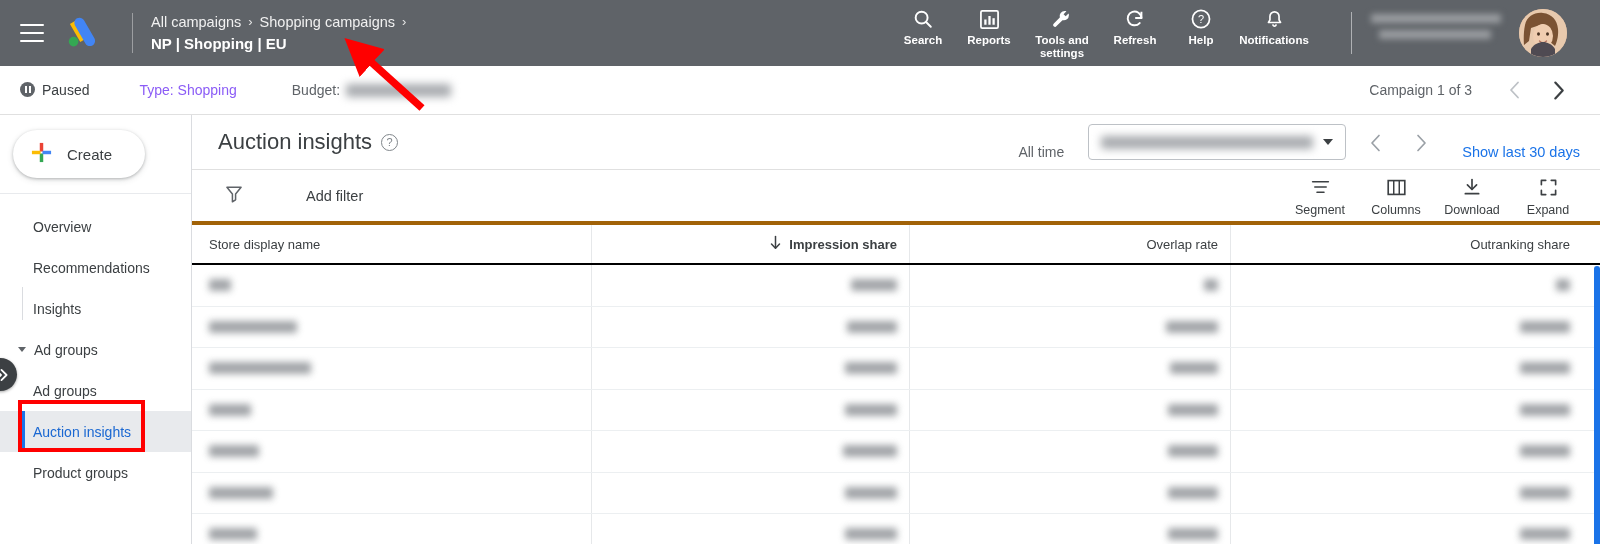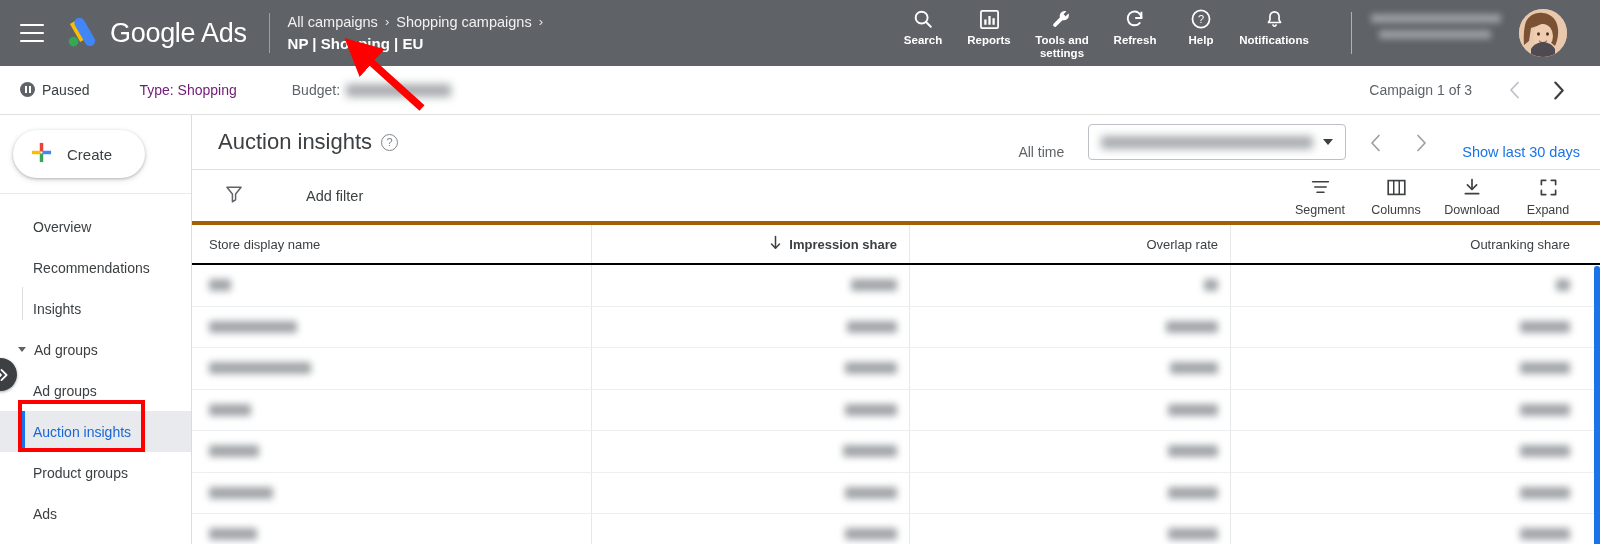--- a/index.html
+++ b/index.html
@@ -246,7 +246,6 @@
           <circle cx="9.6" cy="24.6" r="4.8" fill="#34a853"></circle>
         </svg>
       </span>
-      <span class="ads-wordmark">Google Ads</span>
     </div>
 
     <div class="hdr-divider"></div>

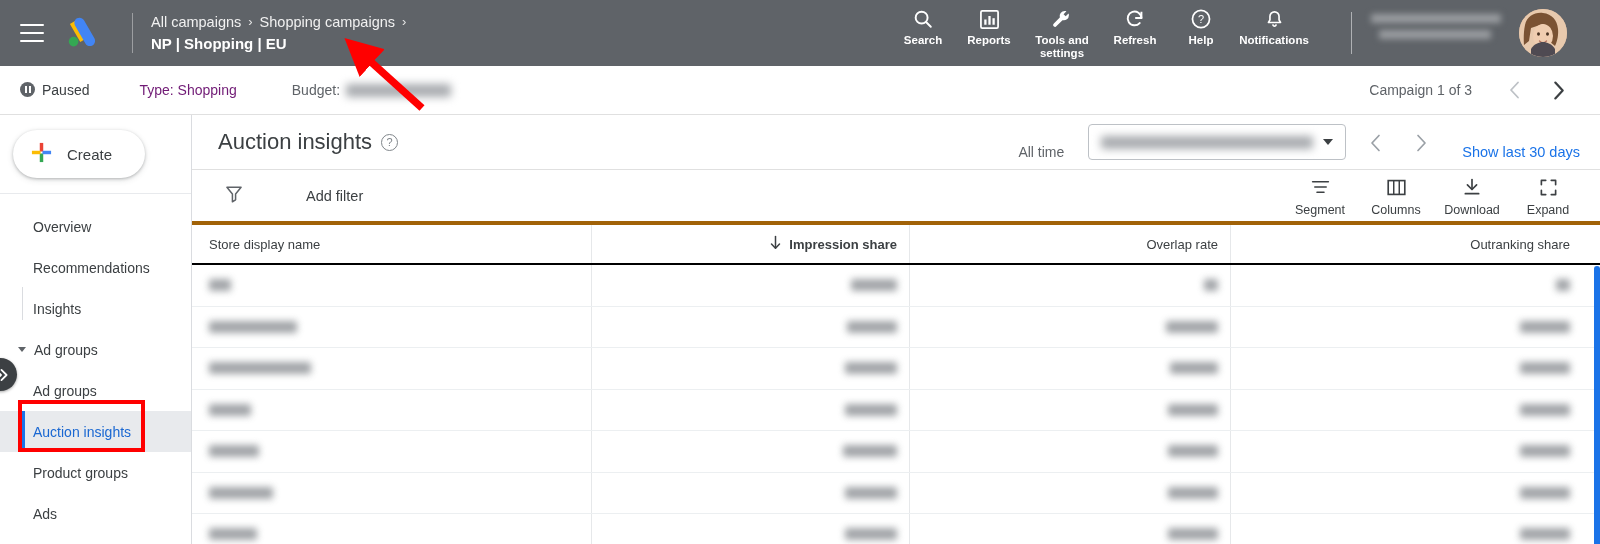--- a/index.html
+++ b/index.html
@@ -86,7 +86,7 @@
     display: flex; align-items: center; justify-content: center; gap: 2px;
   }
   .pause-icon i { width: 2px; height: 7px; background: #fff; display: block; }
-  .st-type { margin-left: 50px; color: #701a75; }
+  .st-type { margin-left: 50px; color: #8b5cf6; }
   .st-budget { margin-left: 55px; color: #5f6368; display: flex; align-items: center; }
   .budget-blur {
     display: inline-block; width: 105px; height: 13px; margin-left: 6px;

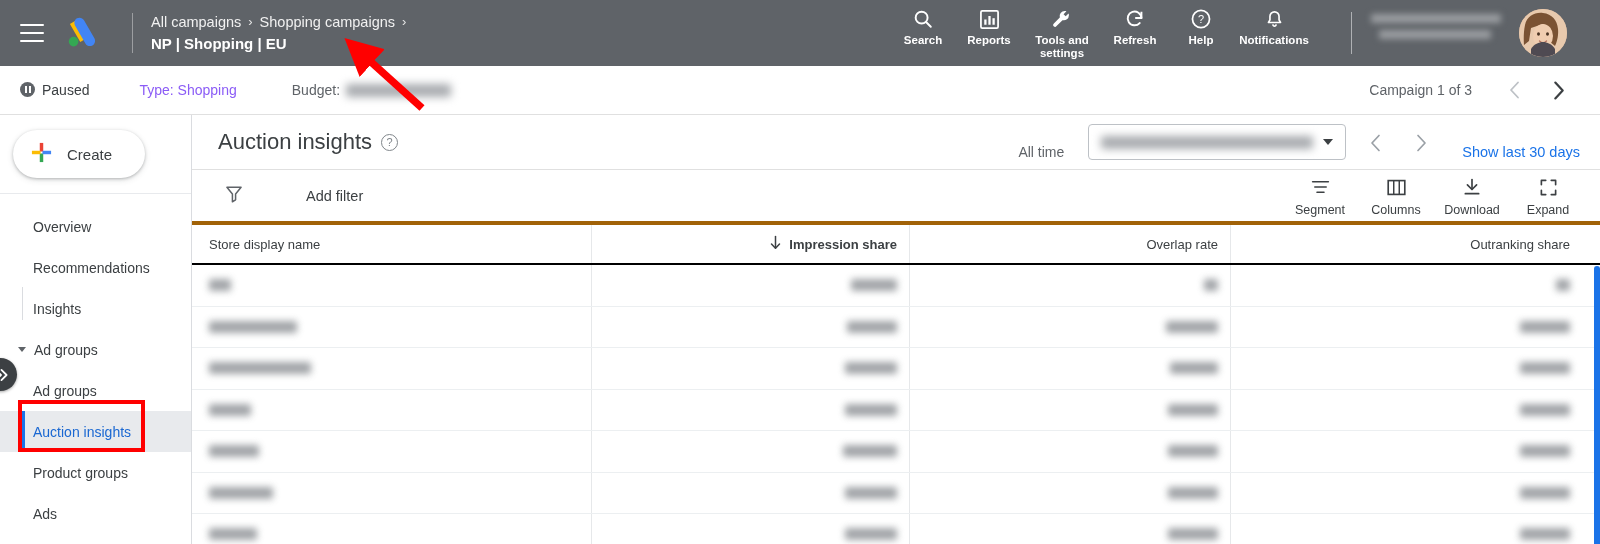--- a/index.html
+++ b/index.html
@@ -408,9 +408,6 @@
       <div class="nav-item sub">
         <span>Product groups</span>
       </div>
-      <div class="nav-item sub">
-        <span>Ads</span>
-      </div>
     </div>
     <div class="sub-rail"></div>
   </div>

